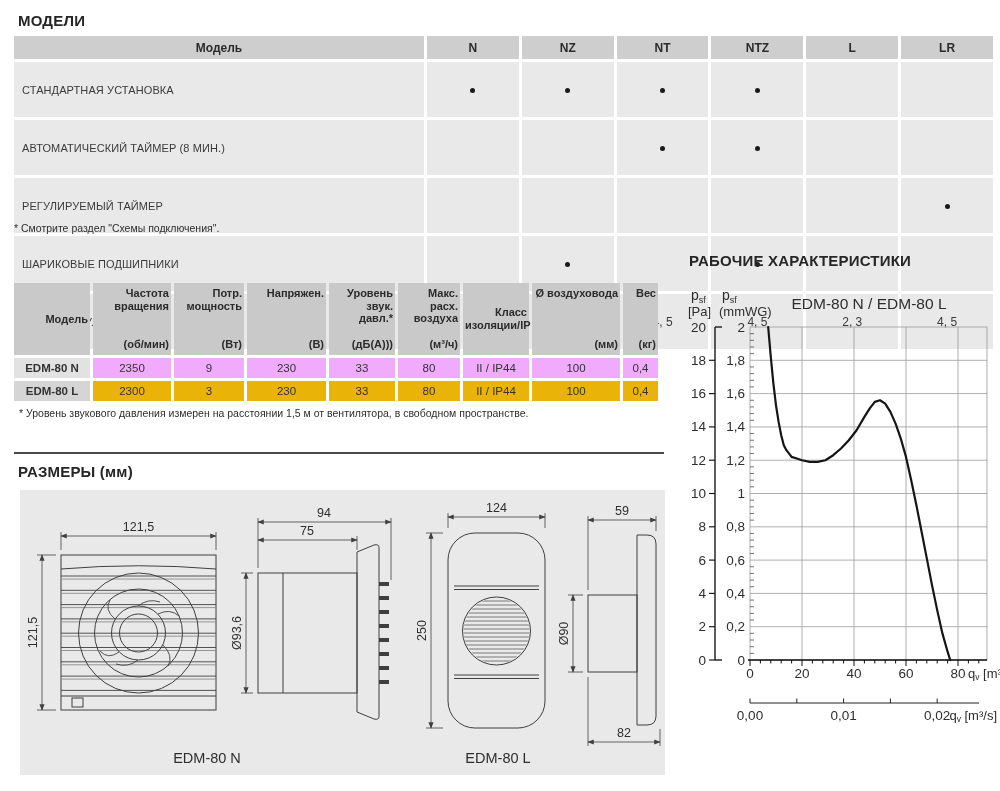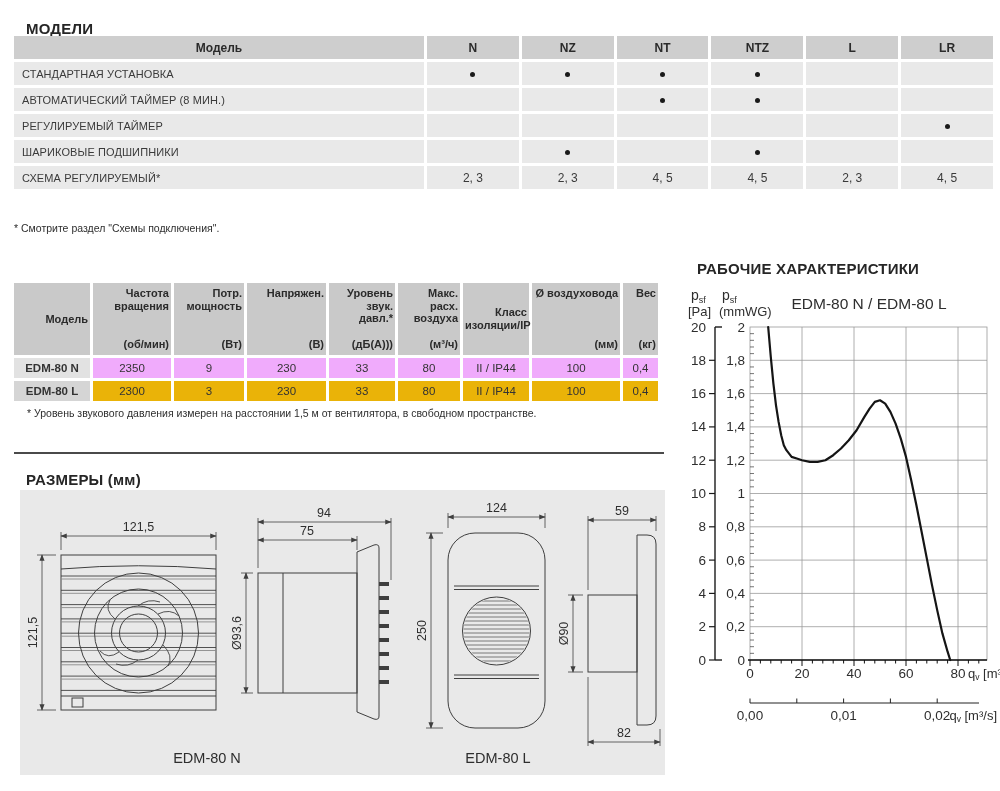--- a/index.html
+++ b/index.html
@@ -5,7 +5,7 @@
   html,body{margin:0;padding:0;background:#fff;width:1000px;height:791px;overflow:hidden;
     font-family:"Liberation Sans","DejaVu Sans",sans-serif;color:#2b2b2b;}
   .page{position:relative;width:1000px;height:791px;}
-  h2.sec{position:absolute;margin:12px;font-size:15px;font-weight:bold;letter-spacing:.2px;color:#262626;}
+  h2.sec{position:absolute;margin:4px;font-size:15px;font-weight:bold;letter-spacing:.2px;color:#262626;}
   
   table.grid{border-collapse:separate;border-spacing:3px;position:absolute;table-layout:fixed;}
   #models-table{left:11px;top:33px;width:985px;}

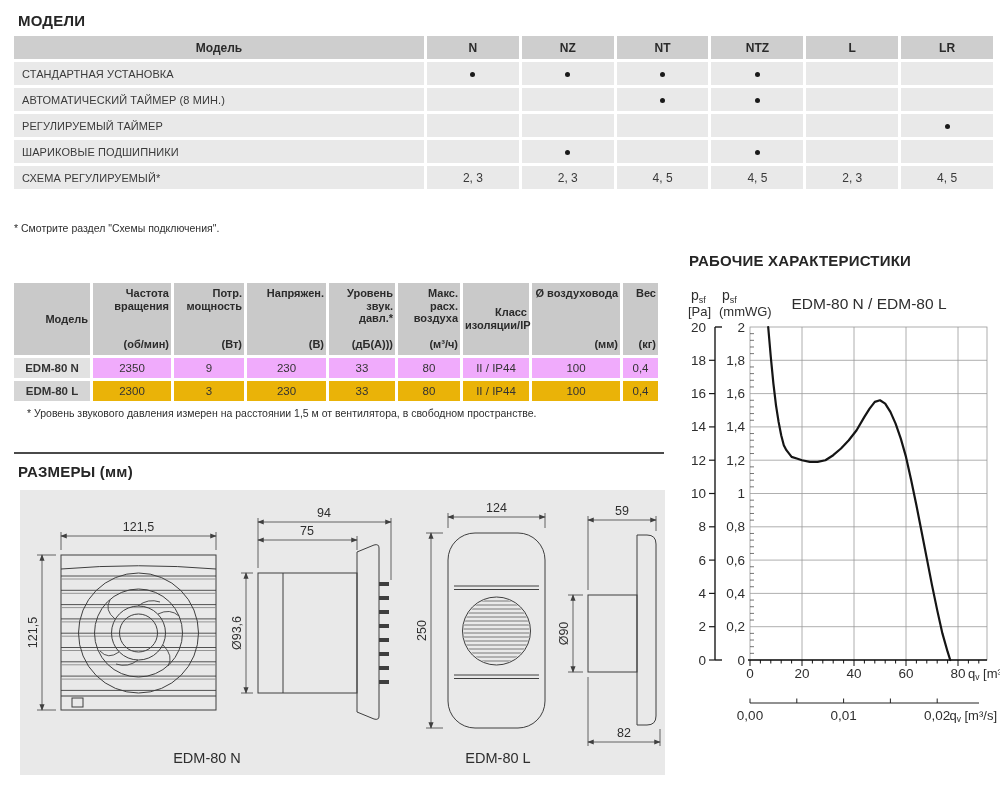--- a/index.html
+++ b/index.html
@@ -10,7 +10,7 @@
   table.grid{border-collapse:separate;border-spacing:3px;position:absolute;table-layout:fixed;}
   #models-table{left:11px;top:33px;width:985px;}
   #models-table th{background:#cecece;font-size:12px;font-weight:bold;height:23px;text-align:center;padding:0;}
-  #models-table td{background:#e9e9e9;height:23px;padding:0;text-align:center;font-size:12px;color:#3a3a3a;}
+  #models-table td{background:#e9e9e9;height:23px;padding:16px;text-align:center;font-size:12px;color:#3a3a3a;}
   #models-table td.lbl{text-align:left;padding-left:8px;font-size:11px;letter-spacing:.1px;}
   .dot{display:inline-block;width:5px;height:5px;border-radius:50%;background:#1a1a1a;vertical-align:middle;}
   .footnote{position:absolute;margin:0;font-size:10.5px;color:#2e2e2e;}

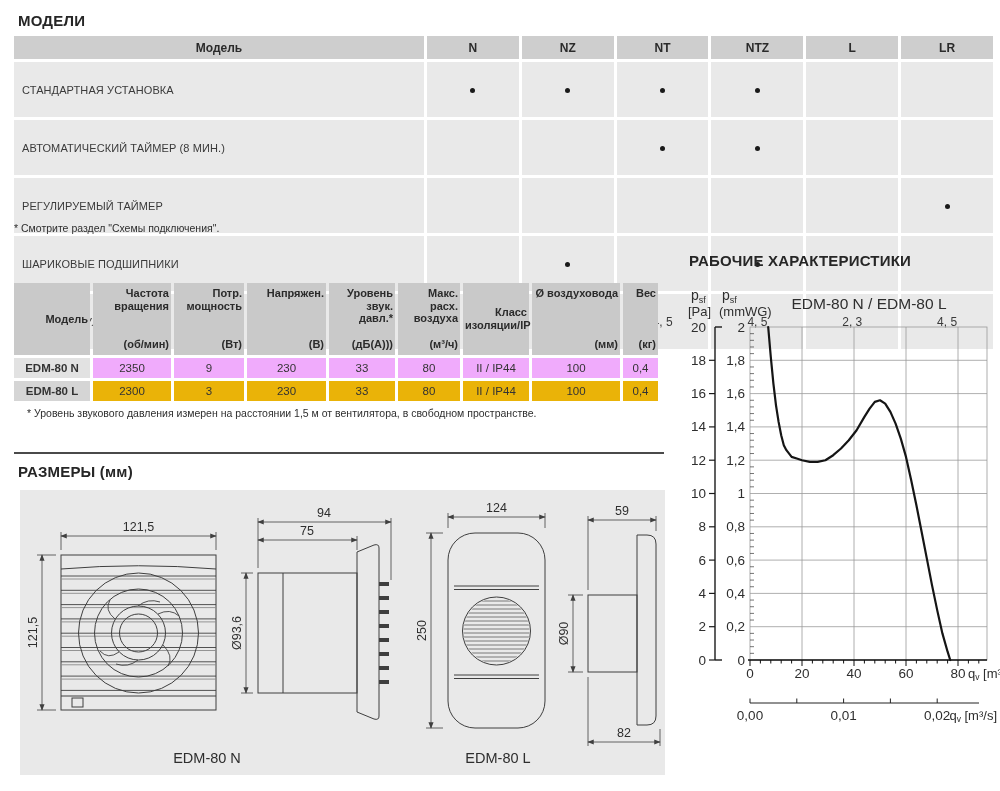--- a/index.html
+++ b/index.html
@@ -203,7 +203,7 @@
         </tr>
       </tbody>
   </table>
-  <p class="footnote" style="left:19px;top:407px;margin-left:8px;">* Уровень звукового давления измерен на расстоянии 1,5 м от вентилятора, в свободном пространстве.</p>
+  <p class="footnote" style="left:19px;top:407px;">* Уровень звукового давления измерен на расстоянии 1,5 м от вентилятора, в свободном пространстве.</p>
 
   <div class="divider"></div>
   <h2 class="sec" style="left:14px;top:459px;">РАЗМЕРЫ (мм)</h2>

